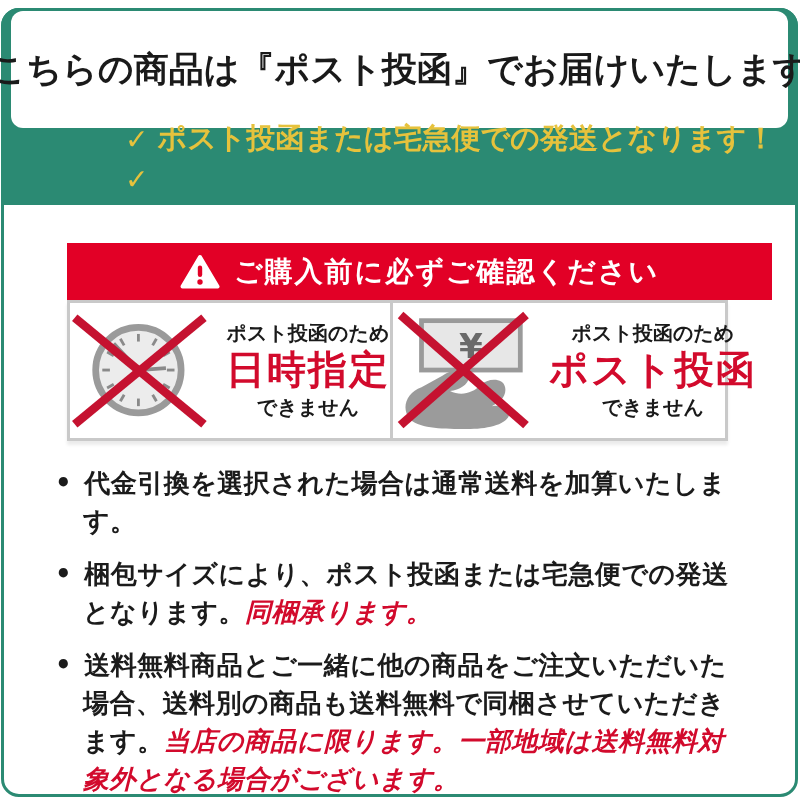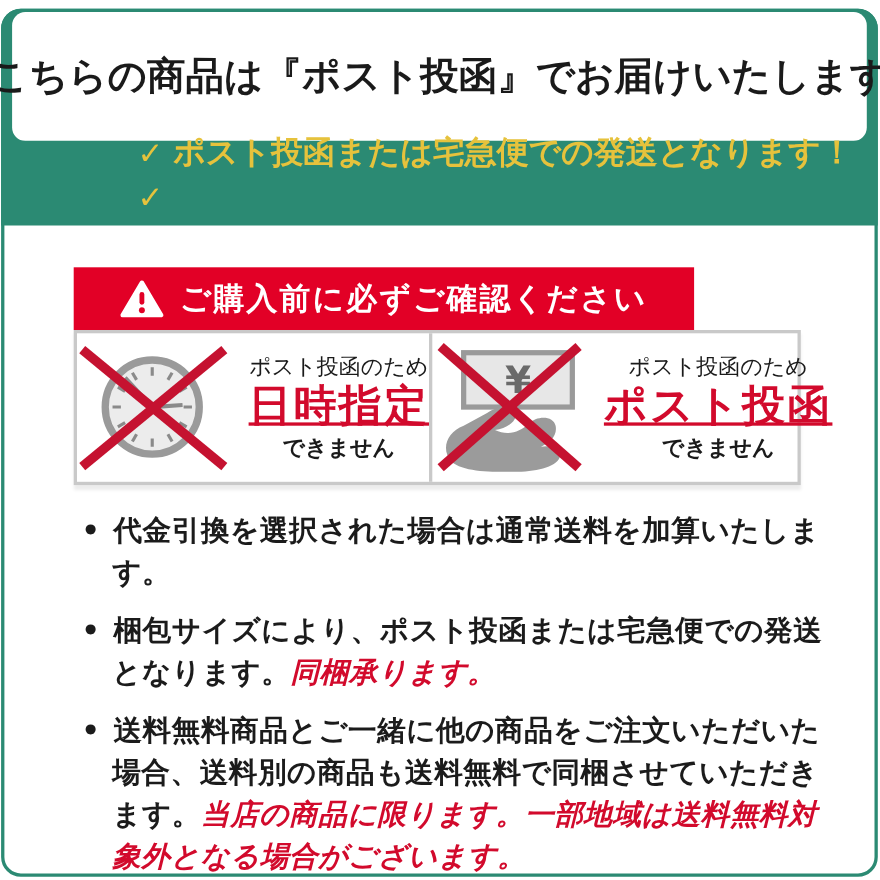--- a/index.html
+++ b/index.html
@@ -35,7 +35,7 @@
   .check { margin-right:9px; font-size:28px; }
   
   .red-bar {
-    position:absolute; left:67px; top:243px; width:564px; height:57px;
+    position:absolute; left:67px; top:243px; width:705px; height:57px;
     background:#e20026; display:flex; align-items:center; justify-content:center; gap:14px;
   }
   .warn-text { color:#ffffff; font-size:28px; font-weight:700; letter-spacing:2px; white-space:nowrap; }

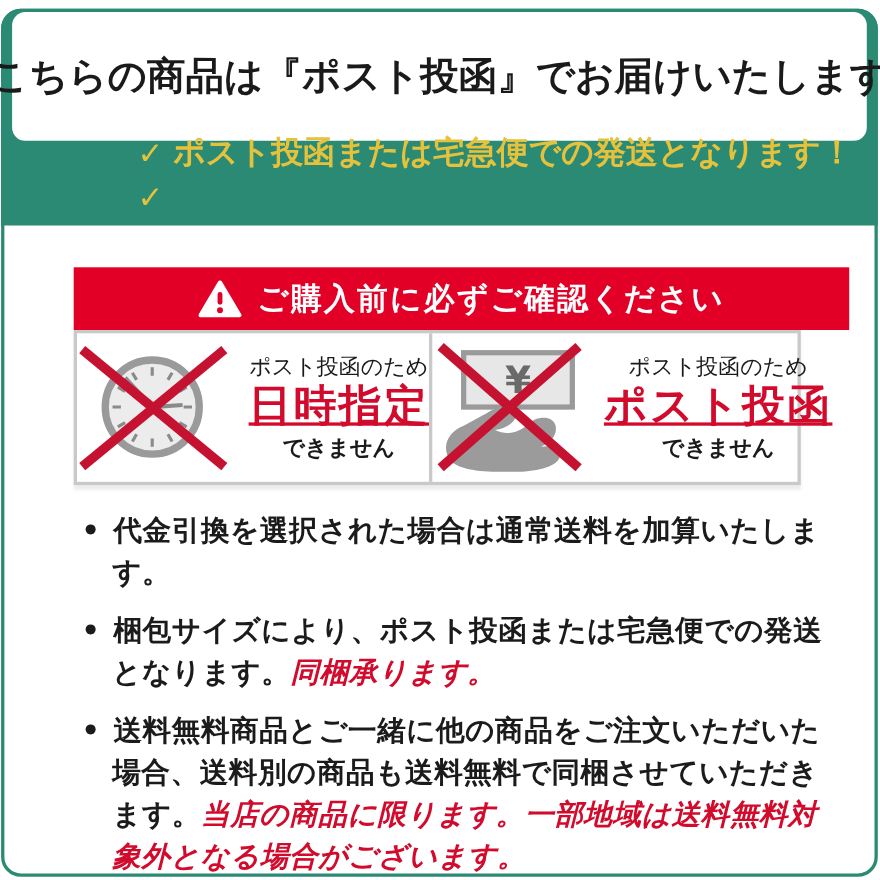--- a/index.html
+++ b/index.html
@@ -50,7 +50,7 @@
   .divider { width:3px; background:#c9c9c9; flex:none; }
   .panel svg.icon { width:152px; height:124px; flex:none; }
   .panel-text { text-align:center; }
-  .p-reason { font-size:20px; font-weight:400; color:#1a1a1a; white-space:nowrap; }
+  .p-reason { font-size:20px; font-weight:700; color:#1a1a1a; white-space:nowrap; }
   .p-main   { font-size:39px; font-weight:700; color:#d20a2c; letter-spacing:2px; line-height:1.2; white-space:nowrap;text-decoration:underline; }
   .p-suffix { font-size:20px; font-weight:700; color:#1a1a1a; white-space:nowrap; }
   

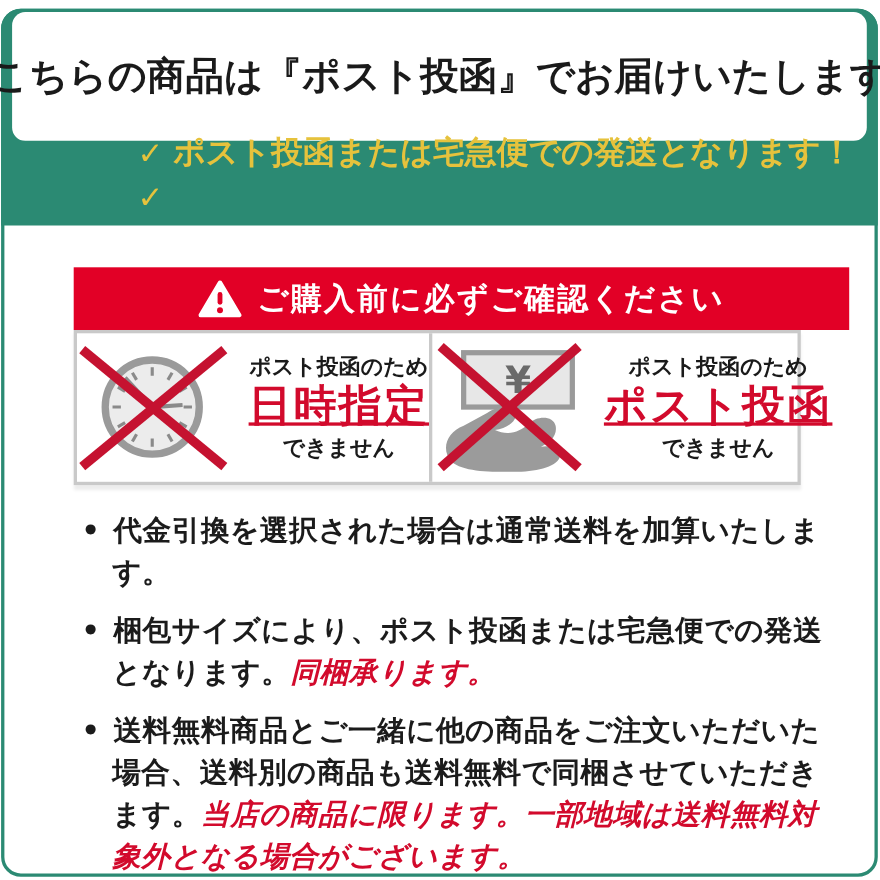--- a/index.html
+++ b/index.html
@@ -51,7 +51,7 @@
   .panel svg.icon { width:152px; height:124px; flex:none; }
   .panel-text { text-align:center; }
   .p-reason { font-size:20px; font-weight:700; color:#1a1a1a; white-space:nowrap; }
-  .p-main   { font-size:39px; font-weight:700; color:#d20a2c; letter-spacing:2px; line-height:1.2; white-space:nowrap;text-decoration:underline; }
+  .p-main   { font-size:39px; font-weight:700; color:#d20a2c; letter-spacing:2px; line-height:1.2; white-space:nowrap; }
   .p-suffix { font-size:20px; font-weight:700; color:#1a1a1a; white-space:nowrap; }
   
   .notes {

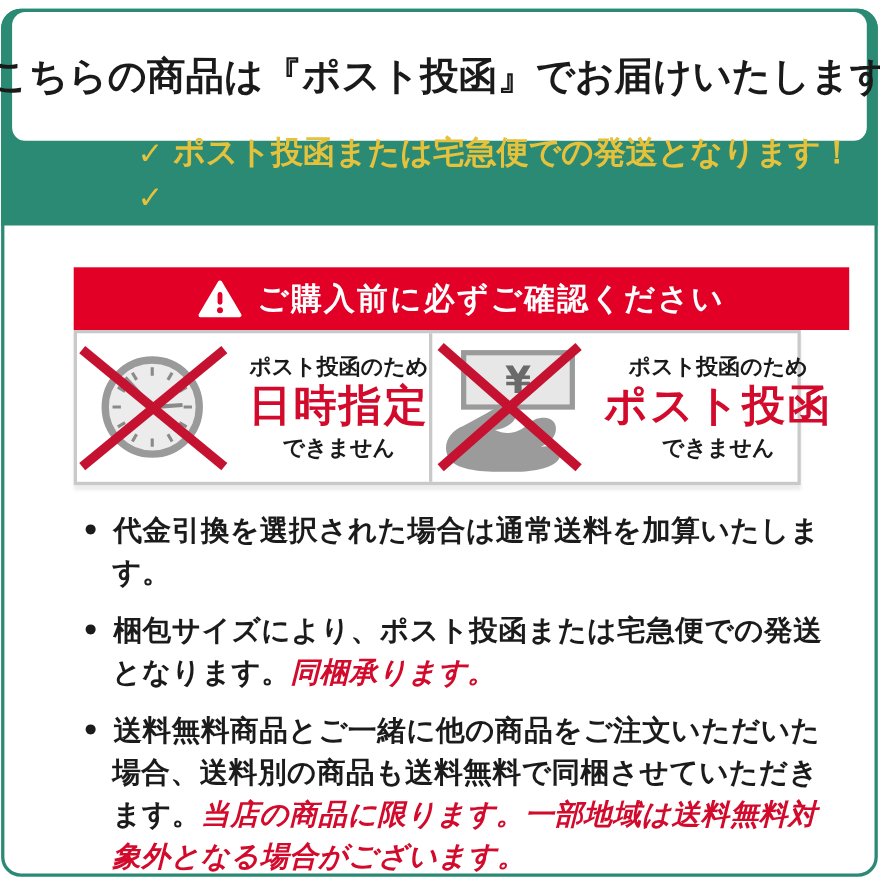--- a/index.html
+++ b/index.html
@@ -58,7 +58,7 @@
     position:absolute; left:55px; top:464px; width:694px;
     font-size:26px; font-weight:700; color:#1b1b1b; line-height:38px; letter-spacing:0.5px;
   }
-  .note { padding-left:28px; text-indent:-28px; margin-bottom:15px;margin-left:19px; }
+  .note { padding-left:28px; text-indent:-28px; margin-bottom:15px; }
   .bullet { padding-right:12px; }
   .red { color:#d20a2c;font-style:italic; }
 </style>

